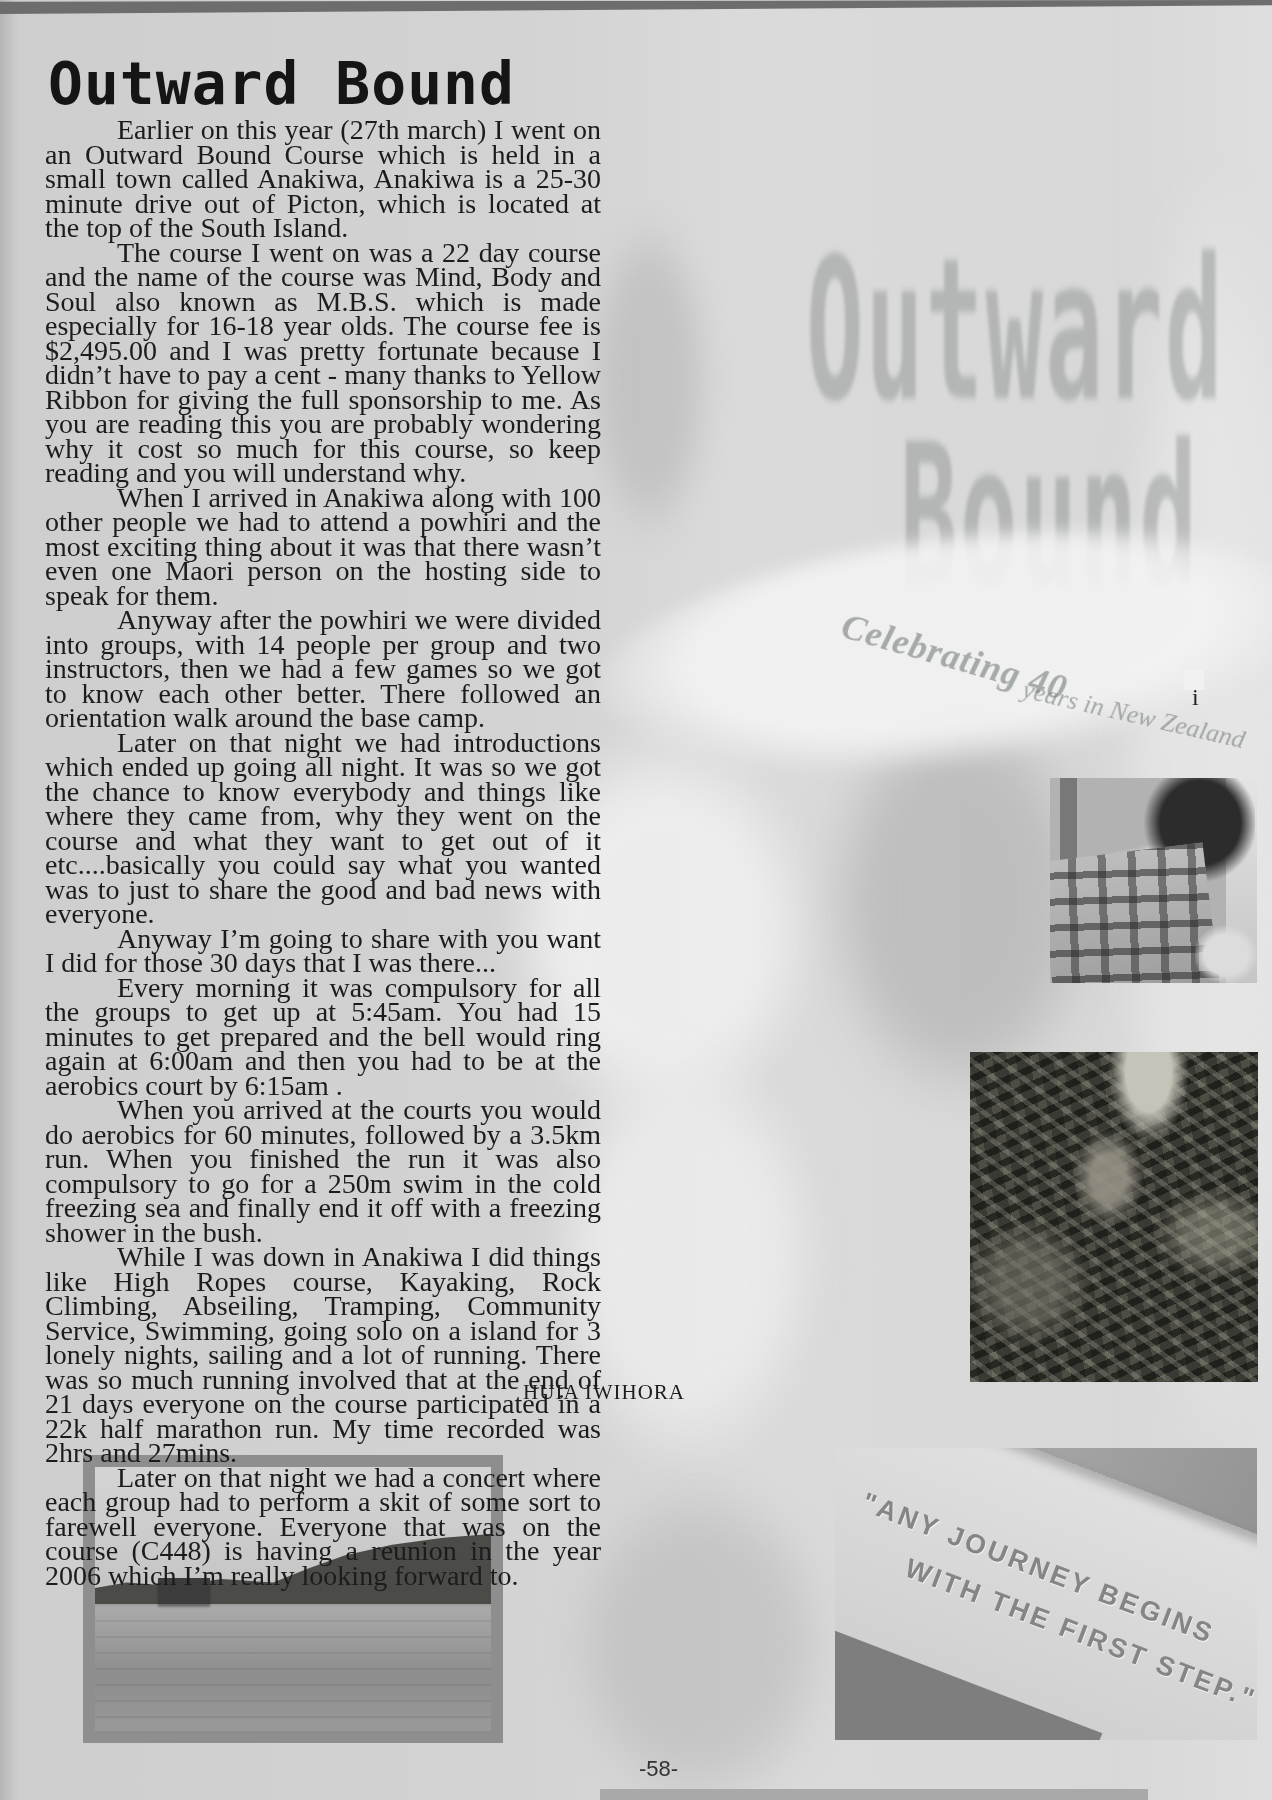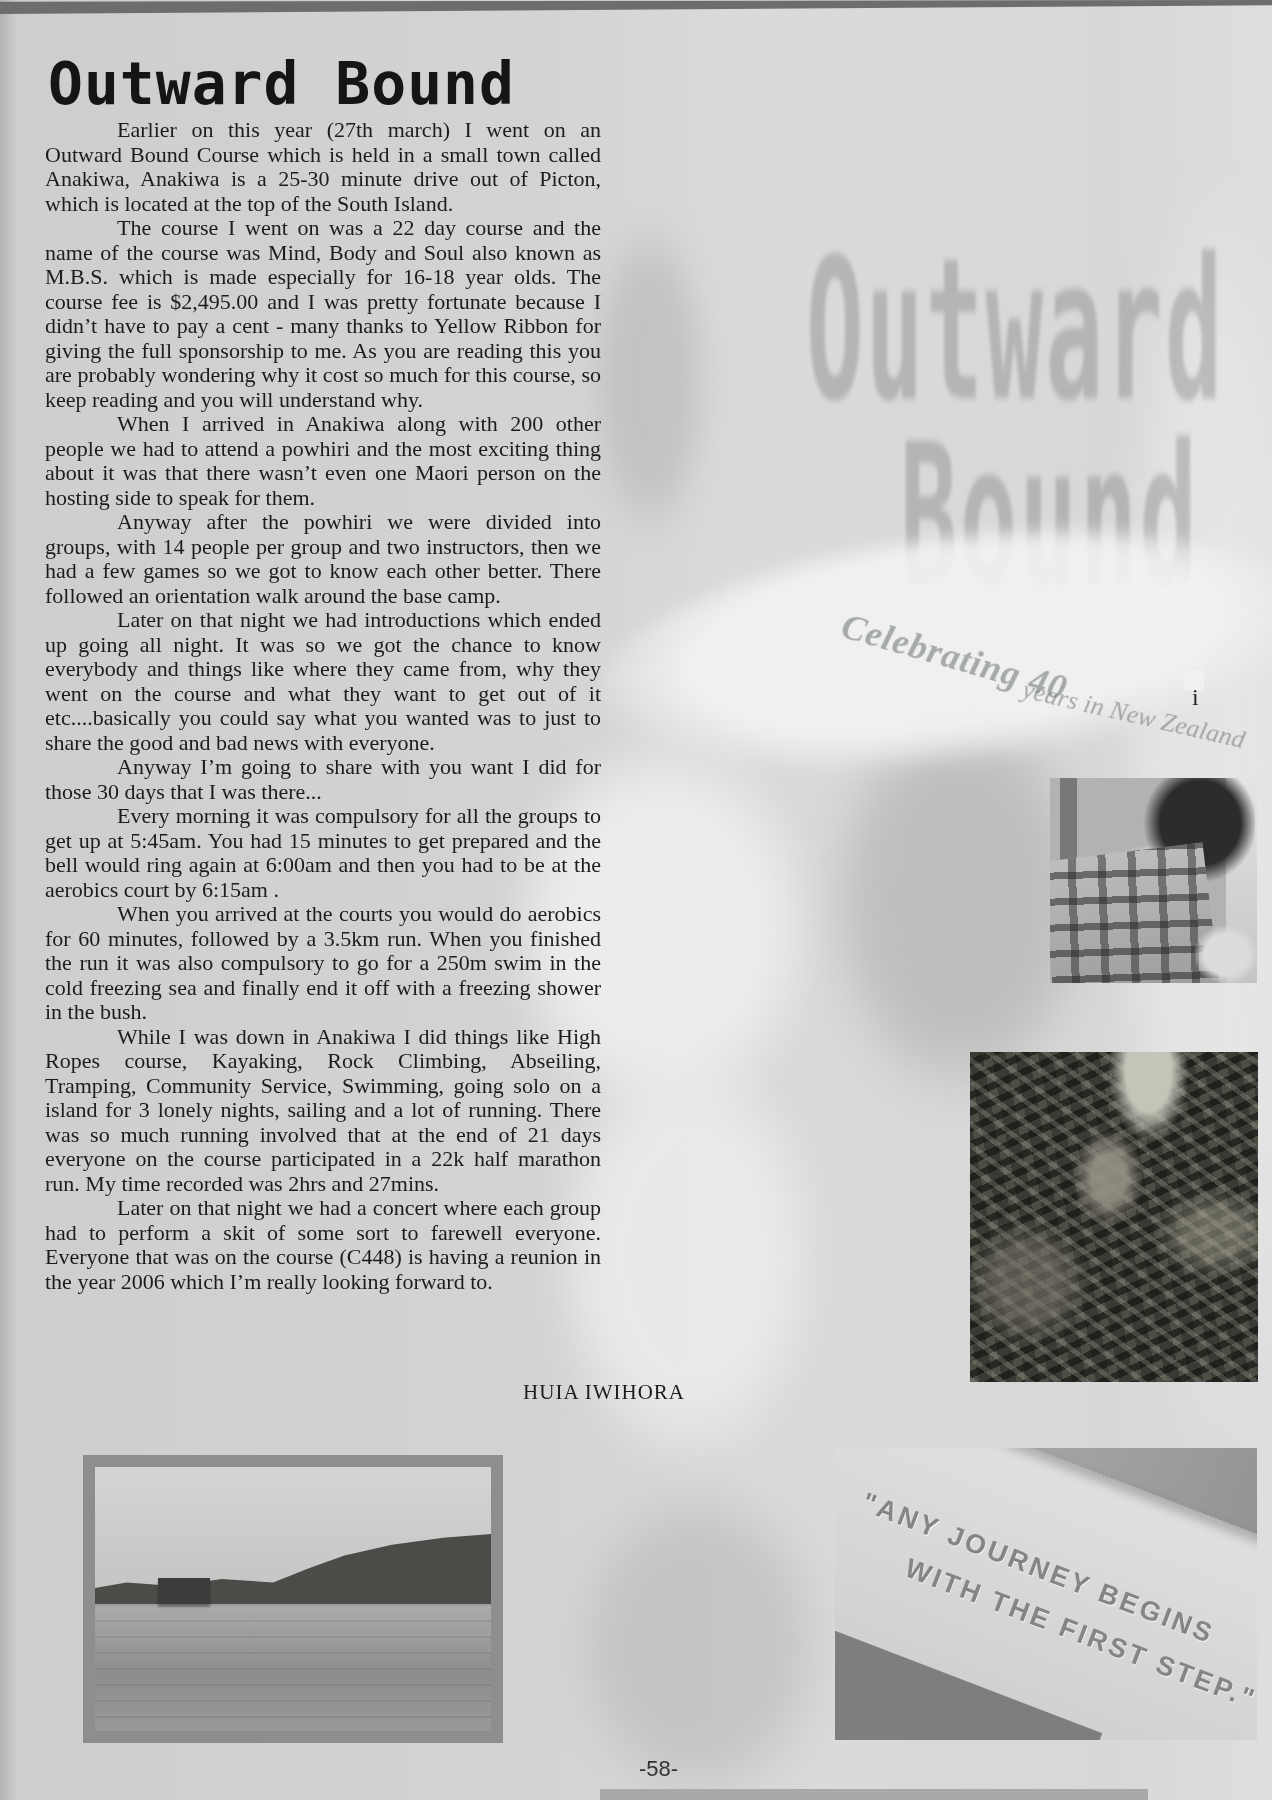--- a/index.html
+++ b/index.html
@@ -56,7 +56,7 @@
 
   
   .article{position:absolute;left:45px;top:118px;width:556px;z-index:5;
-    font-size:22px;line-height:24.5px;text-align:justify;color:#1c1c1c;}
+    font-size:28px;line-height:24.5px;text-align:justify;color:#1c1c1c;}
   .article p{margin:0;text-indent:72px;}
   .byline{position:absolute;left:45px;top:1380px;width:640px;text-align:right;z-index:5;
     font-size:21px;color:#1c1c1c;letter-spacing:1px;}

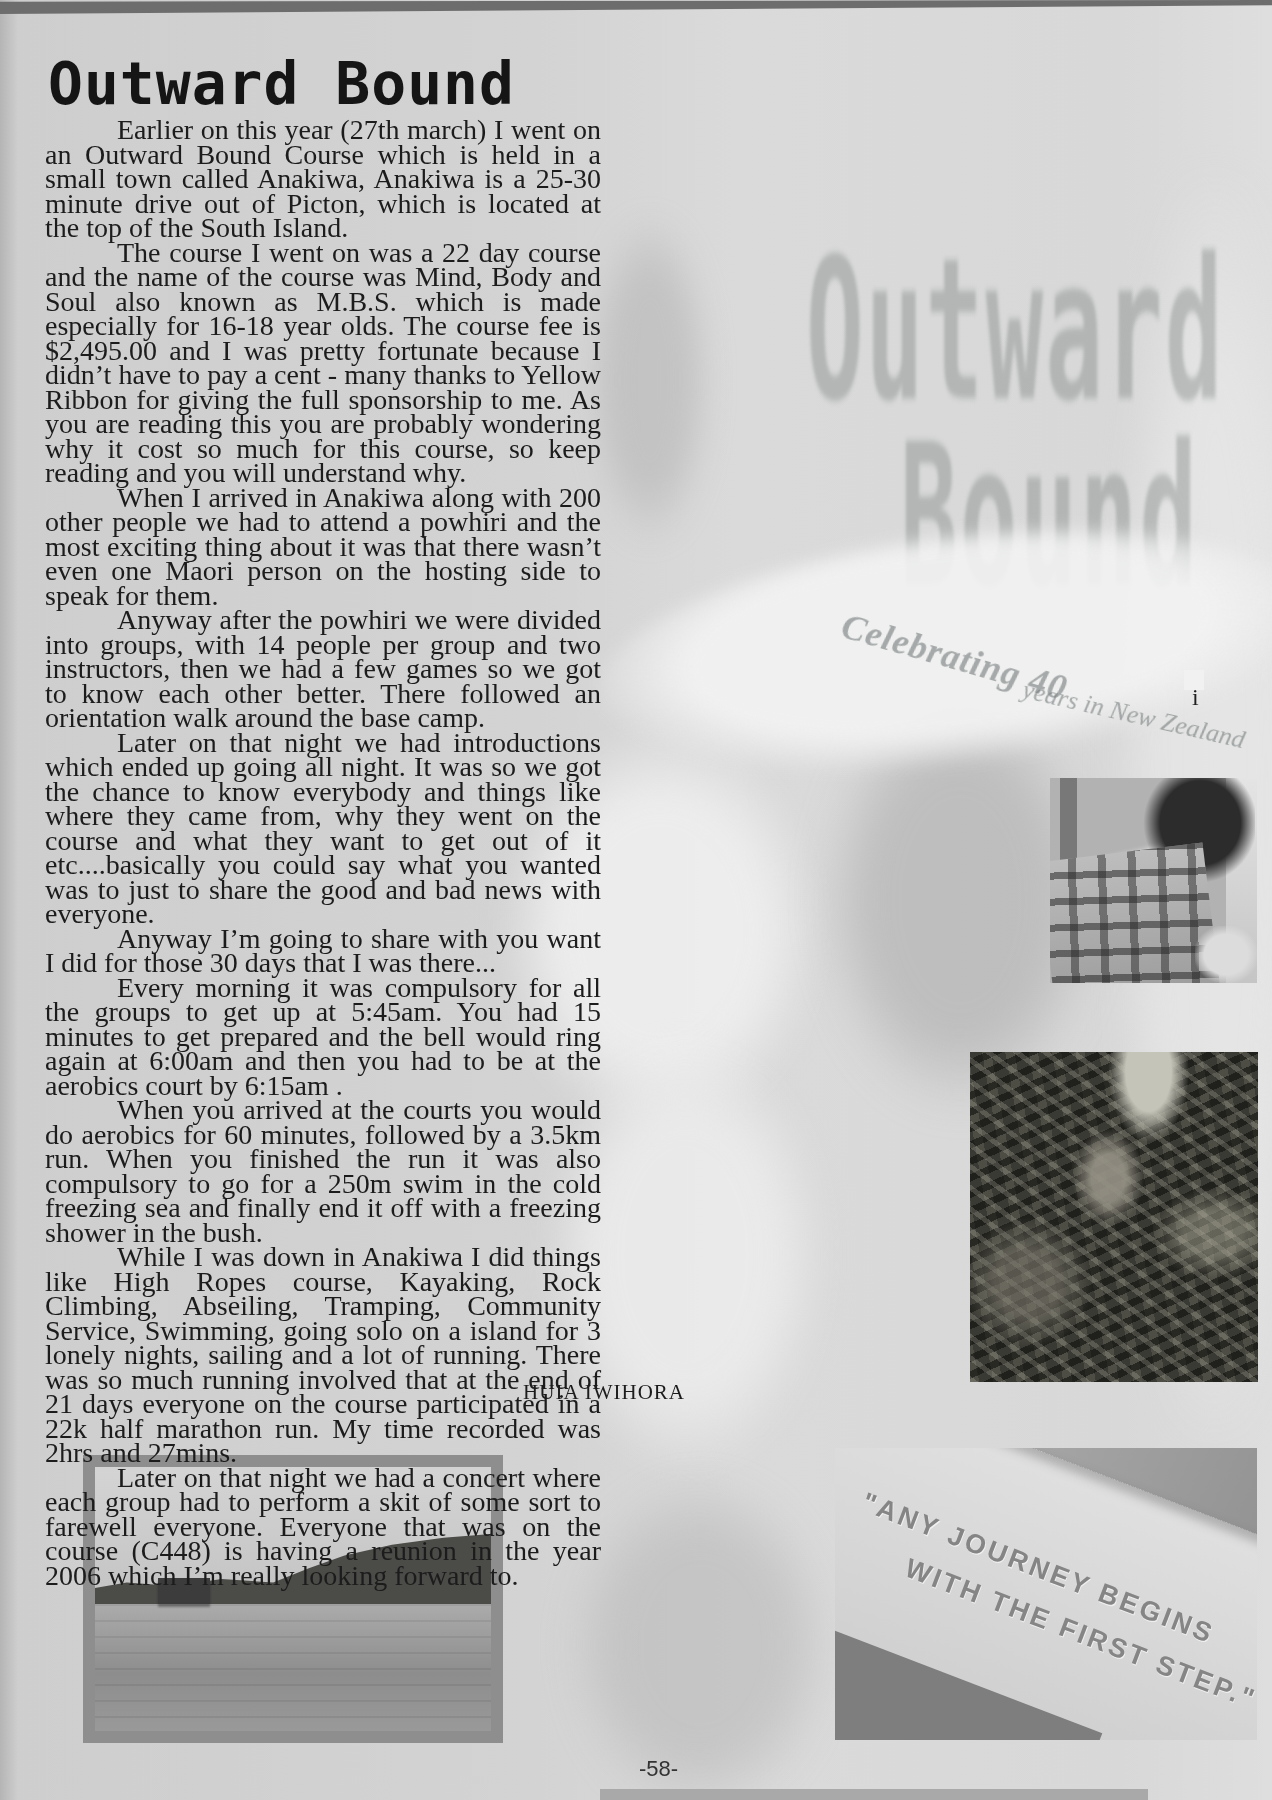--- a/index.html
+++ b/index.html
@@ -154,7 +154,7 @@
   <div class="article">
     <p>Earlier on this year (27th march) I went on an Outward Bound Course which is held in a small town called Anakiwa, Anakiwa is a 25-30 minute drive out of Picton, which is located at the top of the South Island.</p>
     <p>The course I went on was a 22 day course and the name of the course was Mind, Body and Soul also known as M.B.S. which is made especially for 16-18 year olds. The course fee is $2,495.00 and I was pretty fortunate because I didn’t have to pay a cent - many thanks to Yellow Ribbon for giving the full sponsorship to me. As you are reading this you are probably wondering why it cost so much for this course, so keep reading and you will understand why.</p>
-    <p>When I arrived in Anakiwa along with 200 other people we had to attend a powhiri and the most exciting thing about it was that there wasn’t even one Maori person on the hosting side to speak for them.</p>
+    <p>When I arrived in Anakiwa along with 100 other people we had to attend a powhiri and the most exciting thing about it was that there wasn’t even one Maori person on the hosting side to speak for them.</p>
     <p>Anyway after the powhiri we were divided into groups, with 14 people per group and two instructors, then we had a few games so we got to know each other better. There followed an orientation walk around the base camp.</p>
     <p>Later on that night we had introductions which ended up going all night. It was so we got the chance to know everybody and things like where they came from, why they went on the course and what they want to get out of it etc....basically you could say what you wanted was to just to share the good and bad news with everyone.</p>
     <p>Anyway I’m going to share with you want I did for those 30 days that I was there...</p>

